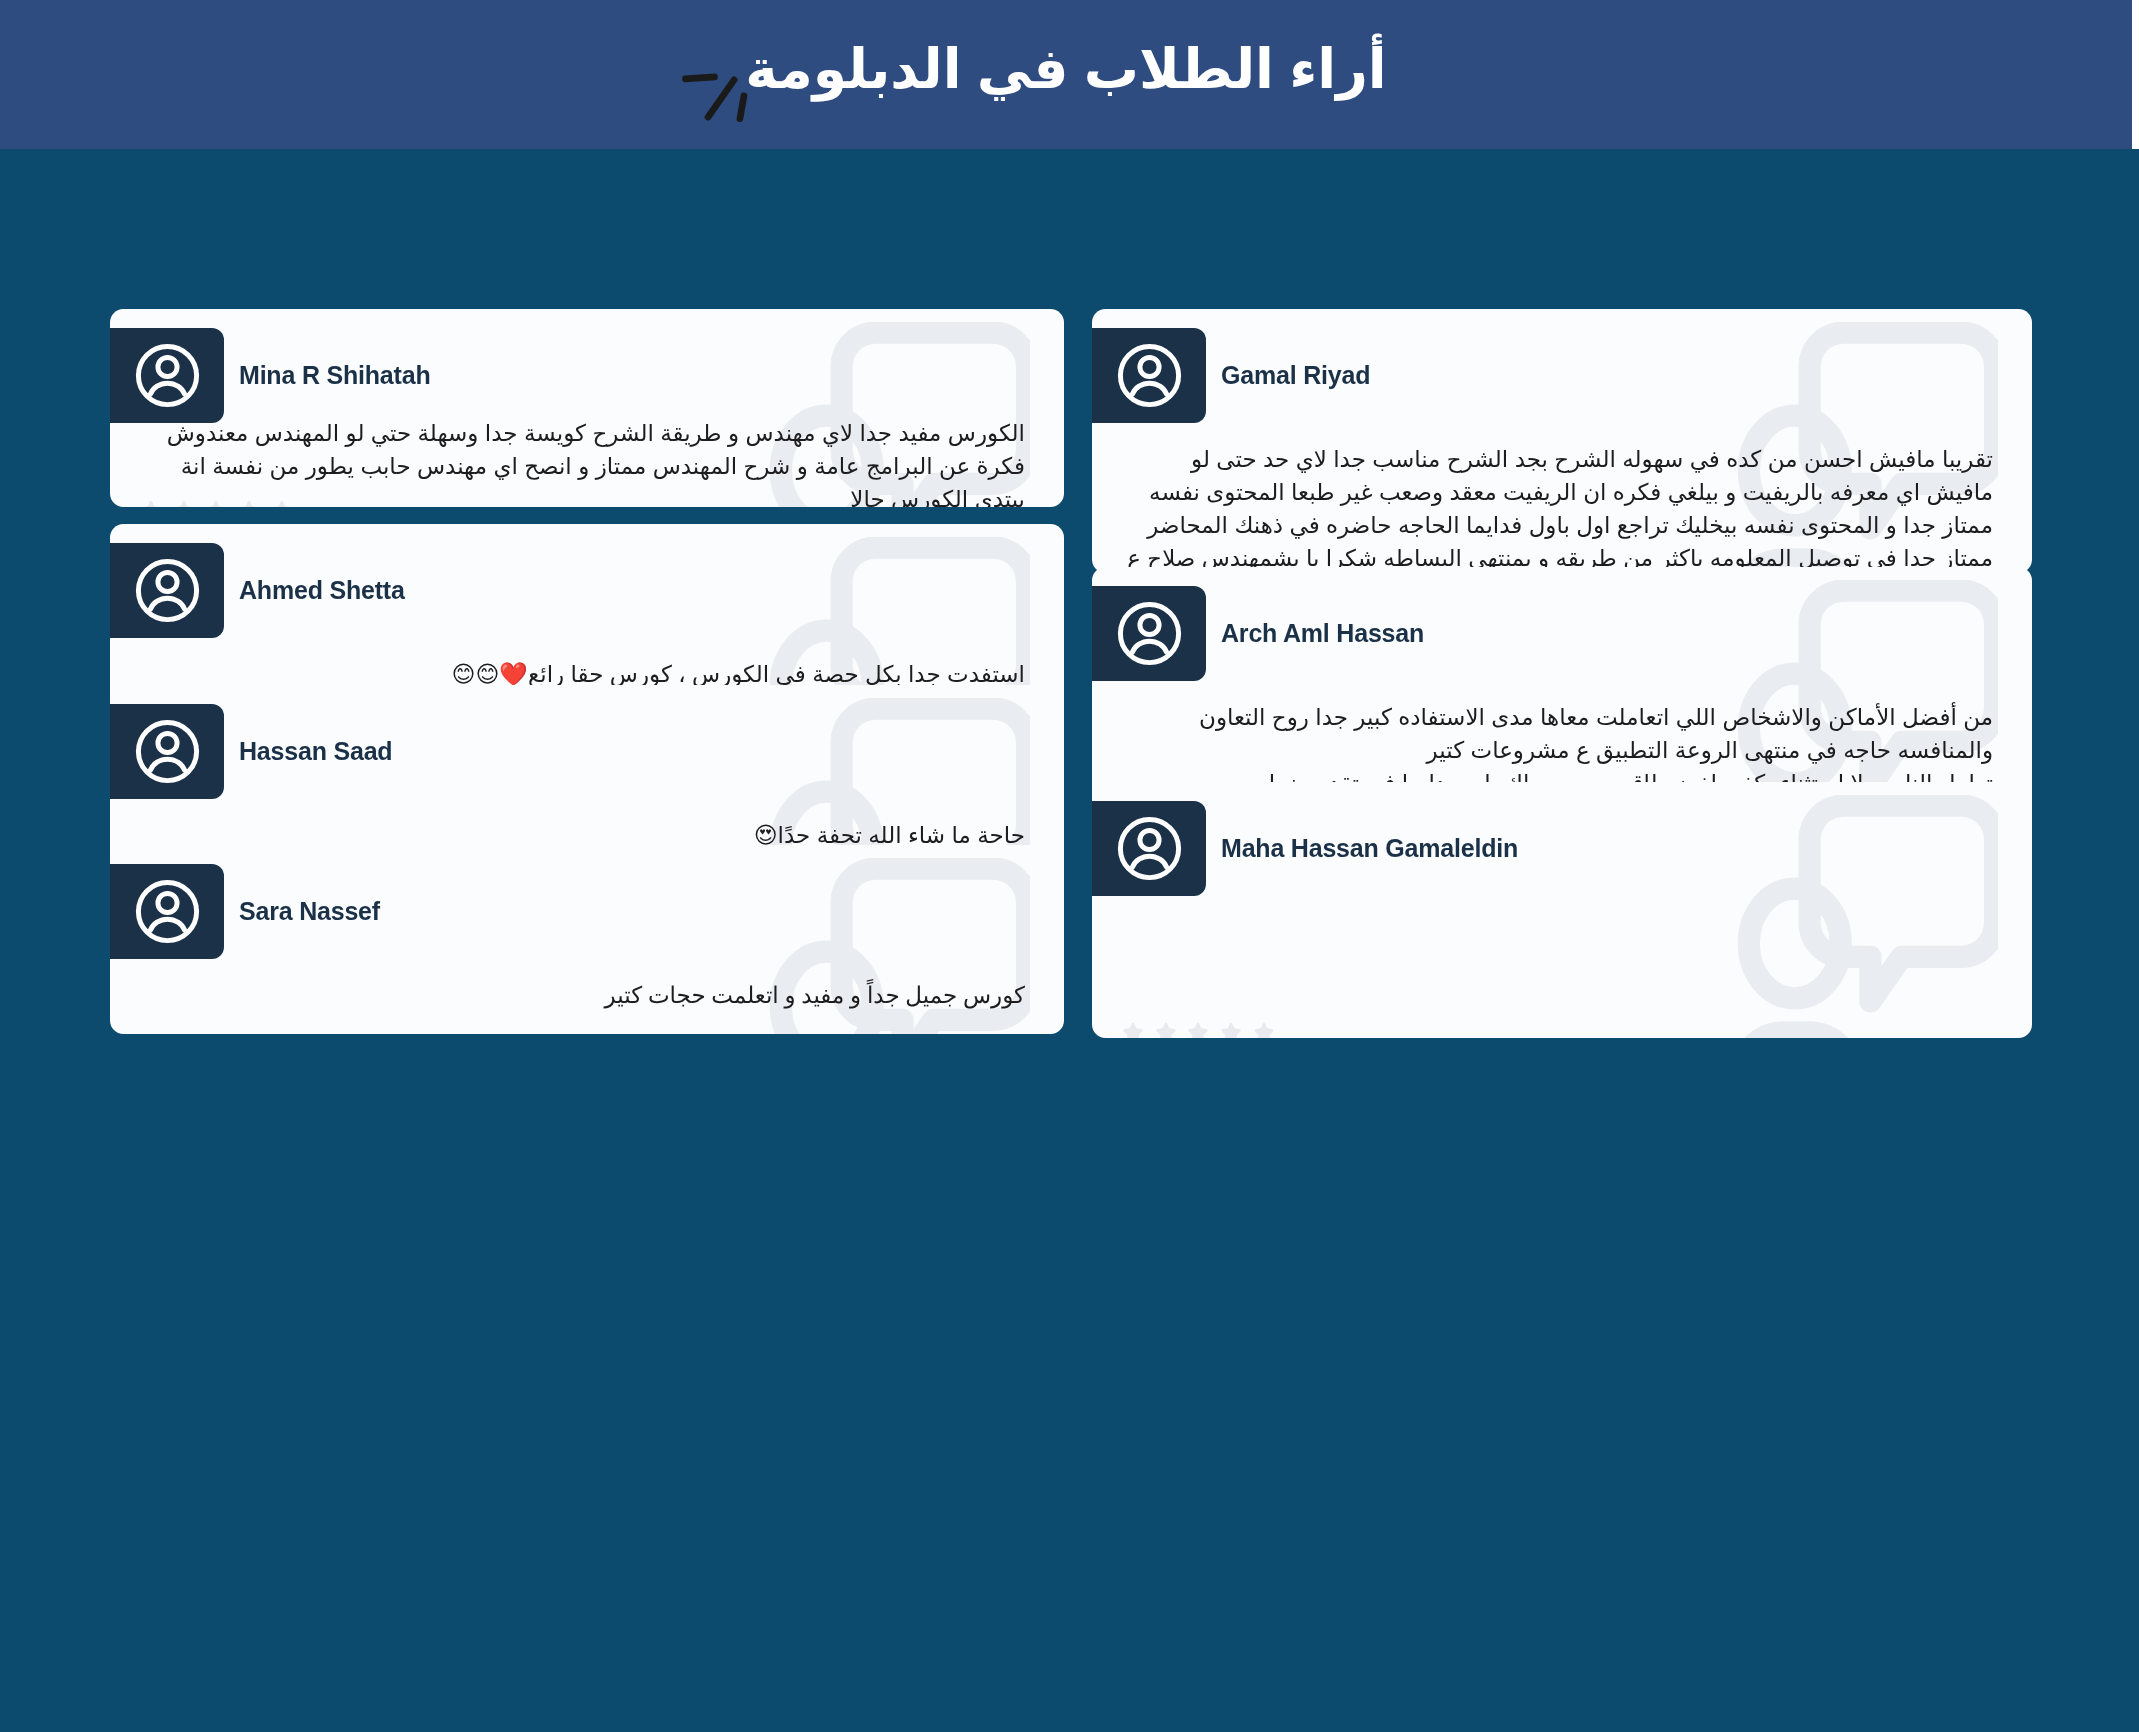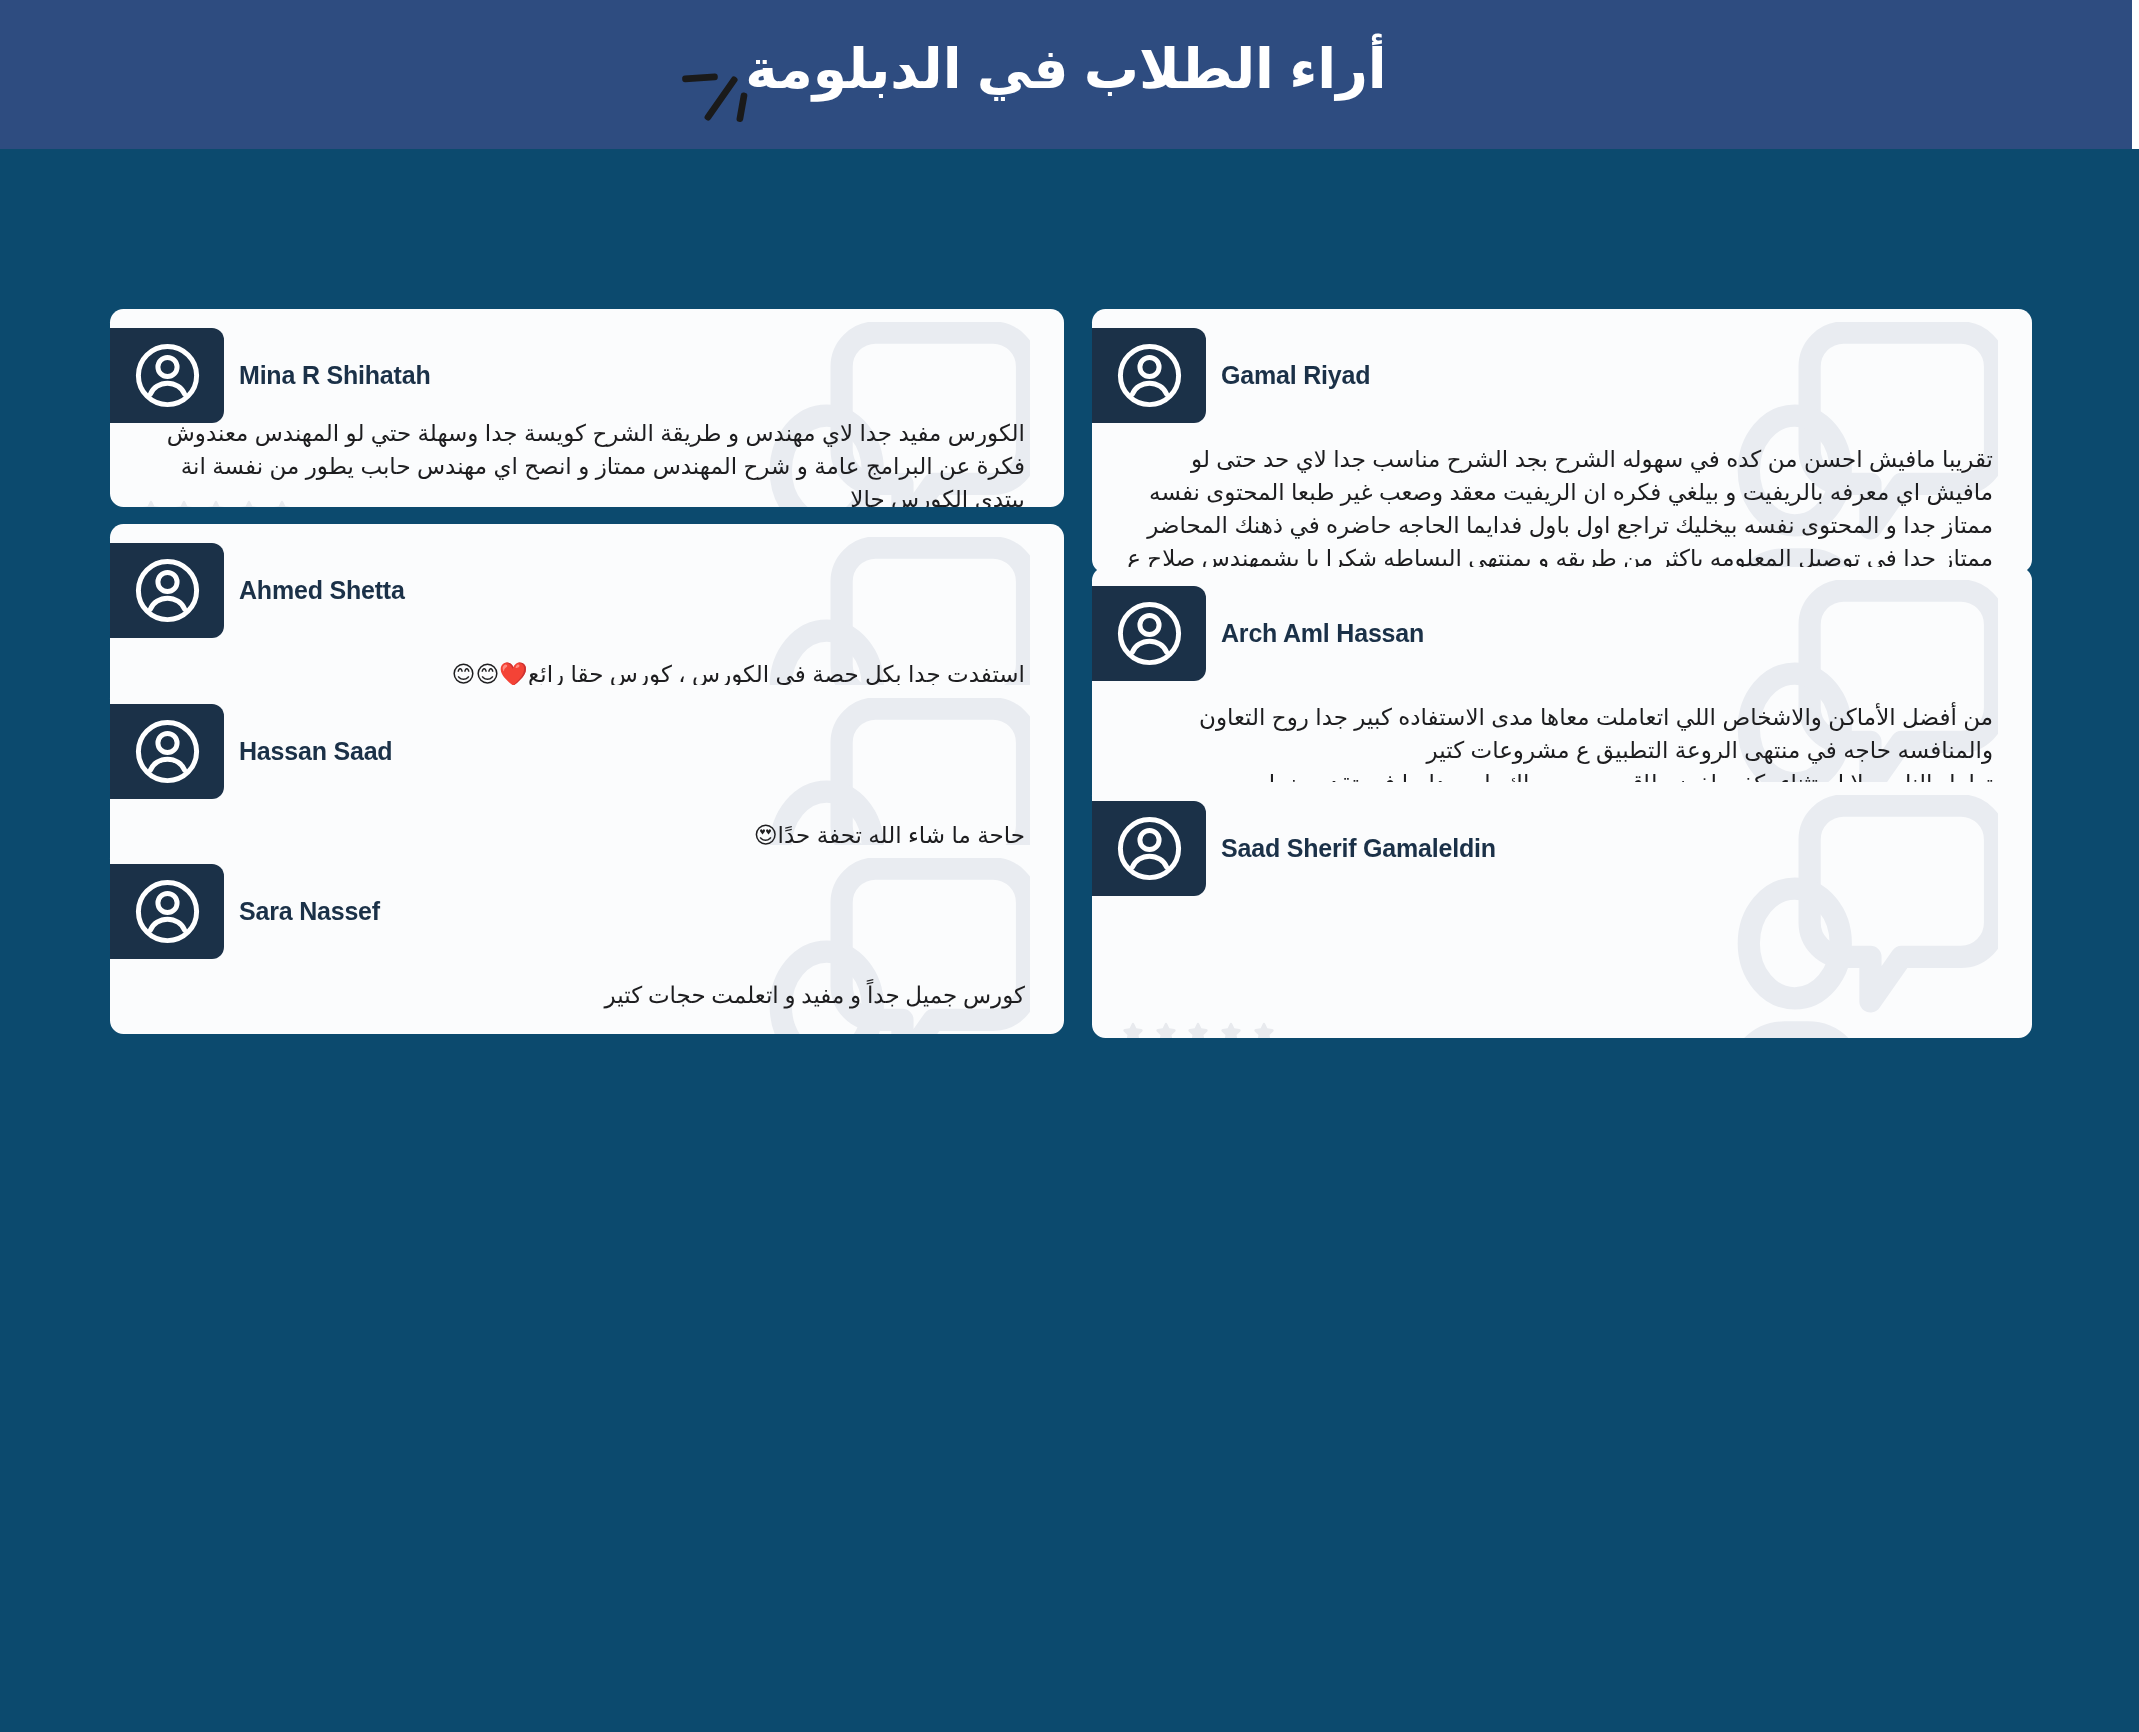--- a/index.html
+++ b/index.html
@@ -267,7 +267,7 @@
           <path d="M26 76 a25.5 23 0 0 1 48 0" fill="none" stroke="#ffffff" stroke-width="7" stroke-linecap="round"></path>
         </svg>
       </div>
-      <div class="uname">Saad Sherif Gamaleldin</div>
+      <div class="uname">Maha Hassan Gamaleldin</div>
       <div class="stars" style="top:238px;">
         <svg viewBox="0 0 24 24">
             <path d="M12 2.6c.5 0 .9.3 1.1.8l2 4.3 4.6.6c1.2.2 1.6 1.5.8 2.3l-3.4 3.2.9 4.7c.2 1.2-.9 2-1.9 1.4L12 17.6l-4.1 2.3c-1 .6-2.1-.2-1.9-1.4l.9-4.7-3.4-3.2c-.8-.8-.4-2.1.8-2.3l4.6-.6 2-4.3c.2-.5.6-.8 1.1-.8z" fill="#e8eaee"></path>

